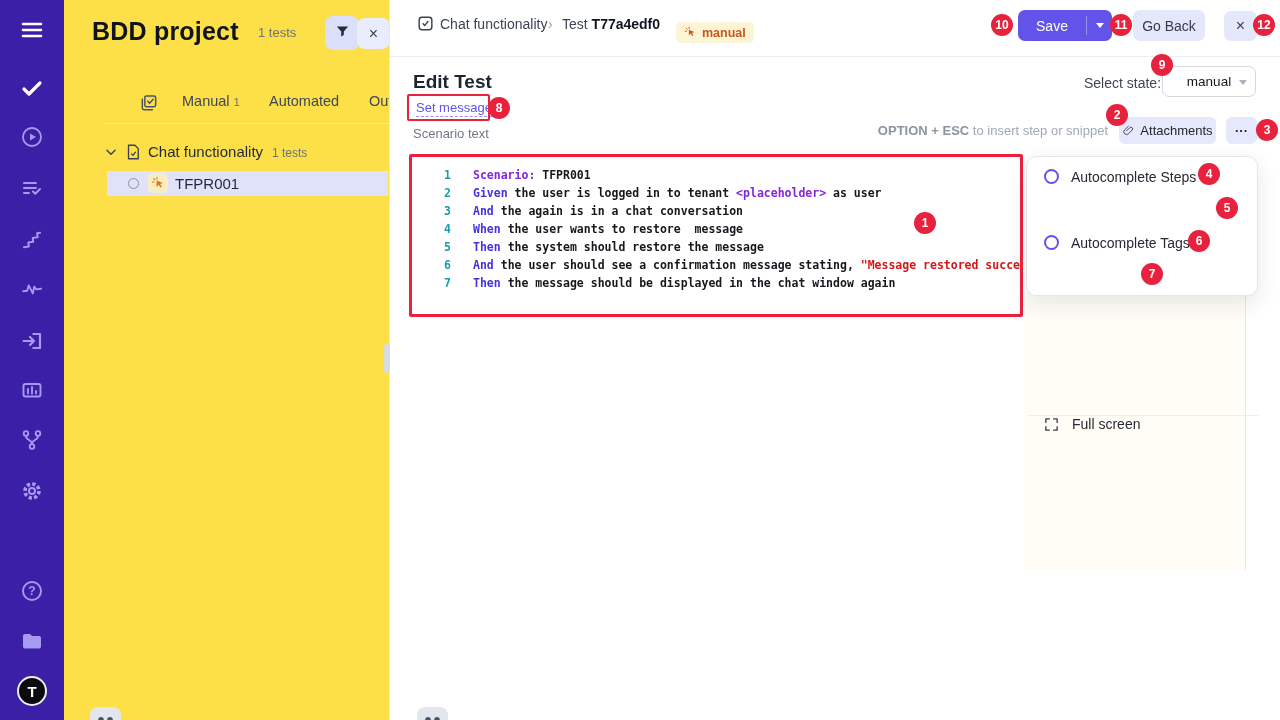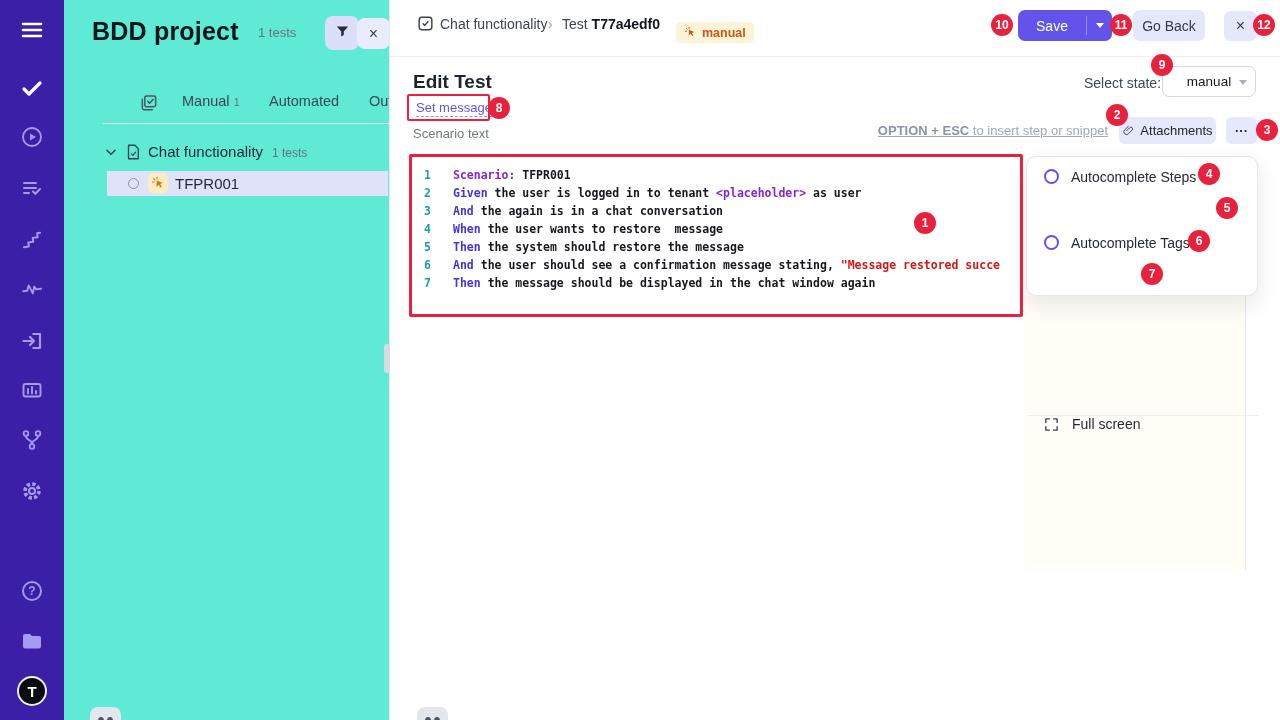--- a/index.html
+++ b/index.html
@@ -14,7 +14,7 @@
     display:flex; align-items:center; justify-content:center; }
 
   
-  .panel { position:absolute; left:64px; top:0; width:326px; height:720px; background:#5eead4;
+  .panel { position:absolute; left:64px; top:0; width:326px; height:720px; background:#fde047;
     border-right:1px solid #e7e9ee; overflow:hidden; }
   .panel-title { position:absolute; left:28px; top:17px; font-size:25px; font-weight:800; color:#10141c; letter-spacing:.2px; }
   .panel-count { position:absolute; left:194px; top:25px; font-size:13px; color:#6b7280; }

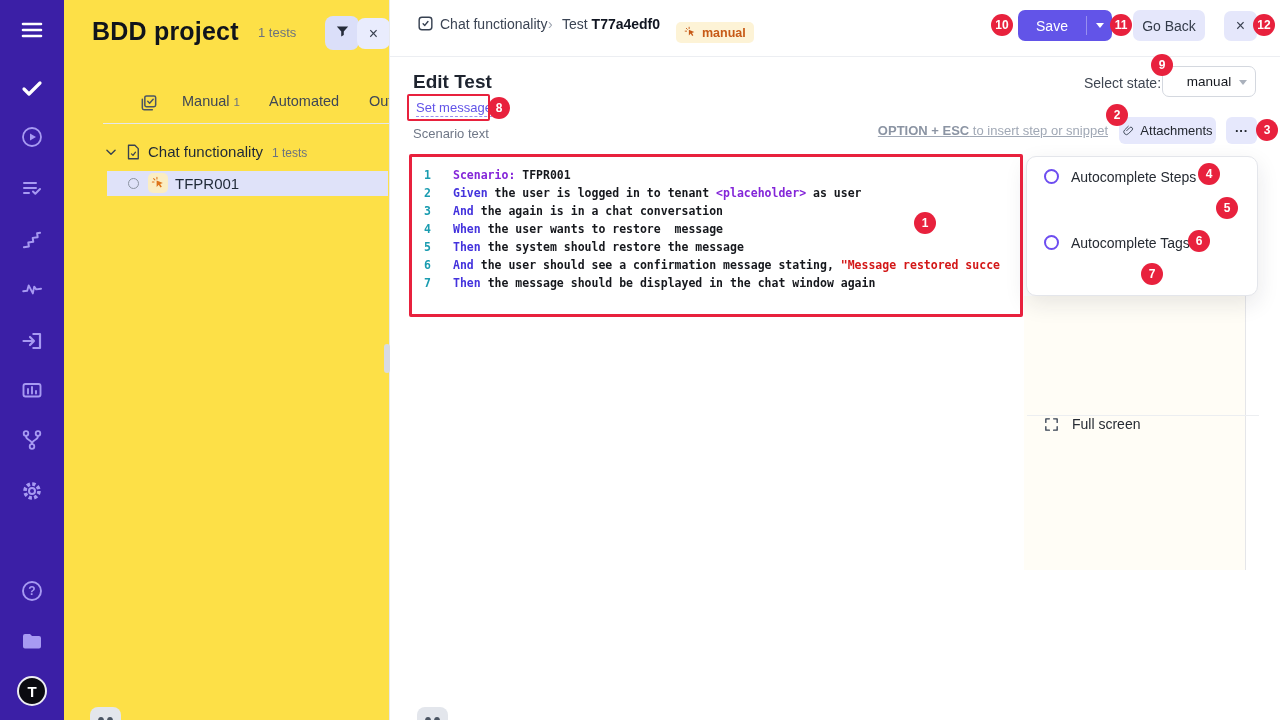--- a/index.html
+++ b/index.html
@@ -62,7 +62,7 @@
     border:1px solid #d4d8df; border-radius:7px; font-size:13.5px; color:#15181e;
     display:flex; align-items:center; justify-content:center; cursor:pointer; }
   .state-select .caret { border-top-color:#aab1bc; position:absolute; right:8px; top:13px; }
-  .hint { position:absolute; right:172px; top:123px; font-size:13px; color:#a0a8b5; white-space:nowrap;text-decoration:underline; }
+  .hint { position:absolute; right:172px; top:123px; font-size:13px; color:#a0a8b5; white-space:nowrap; }
   .hint b { color:#8b94a3; }
   .btn-attach { position:absolute; left:1119px; top:117px; width:97px; height:27px; background:#e6e8fc; border-radius:6px;
     display:flex; align-items:center; justify-content:center; gap:5px; font-size:13px; color:#23272f; cursor:pointer; }

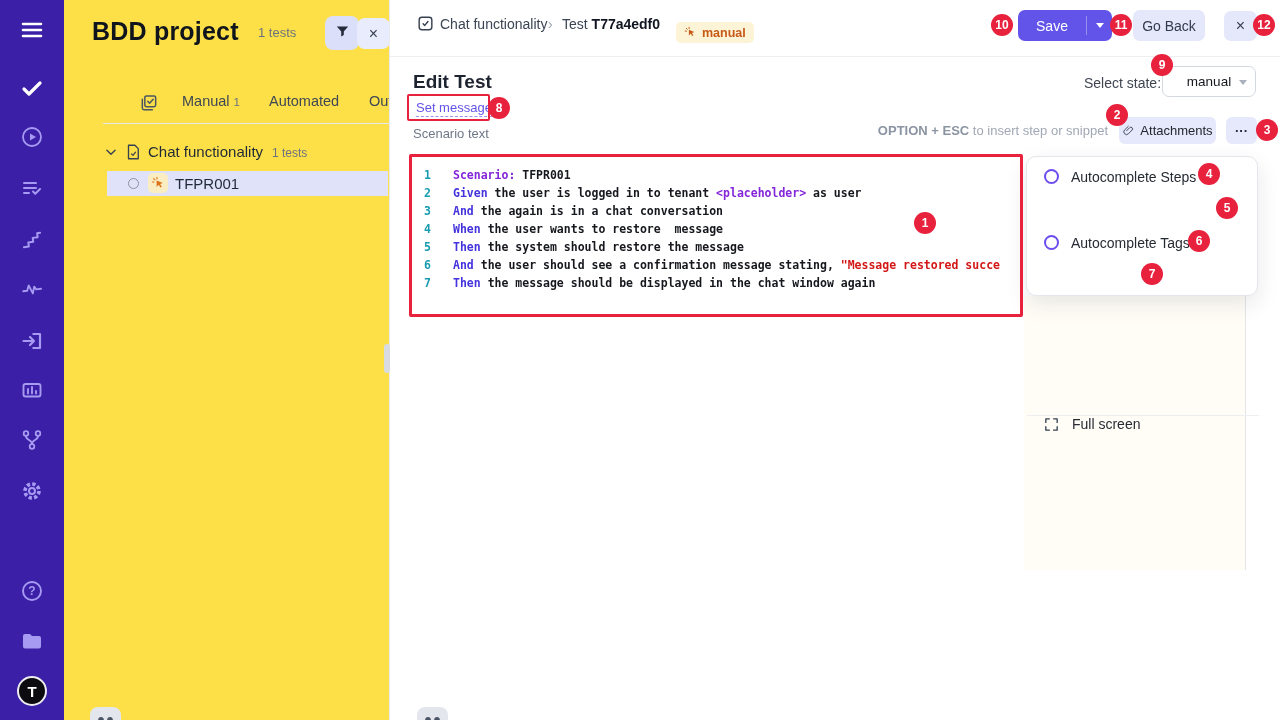--- a/index.html
+++ b/index.html
@@ -71,7 +71,7 @@
 
   
   .editor-tint { position:absolute; left:1024px; top:296px; width:222px; height:274px; background:#fffdf6; border-right:1px solid #e5e6e9; }
-  .editor { position:absolute; left:392px; top:157px; width:608px; height:157px; overflow:hidden; cursor:text;
+  .editor { position:absolute; left:412px; top:157px; width:608px; height:157px; overflow:hidden; cursor:text;
     font-family:"DejaVu Sans Mono", monospace; font-size:11.5px; font-weight:700; line-height:18px; padding-top:9px; }
   .cl { white-space:pre; }
   .ln { display:inline-block; width:39px; text-align:right; color:#1a9cb0; }

